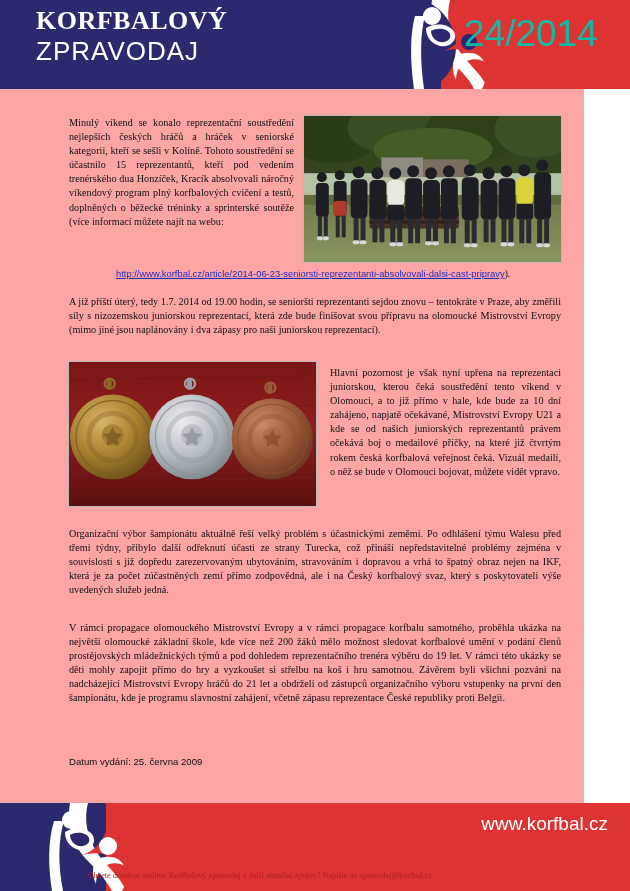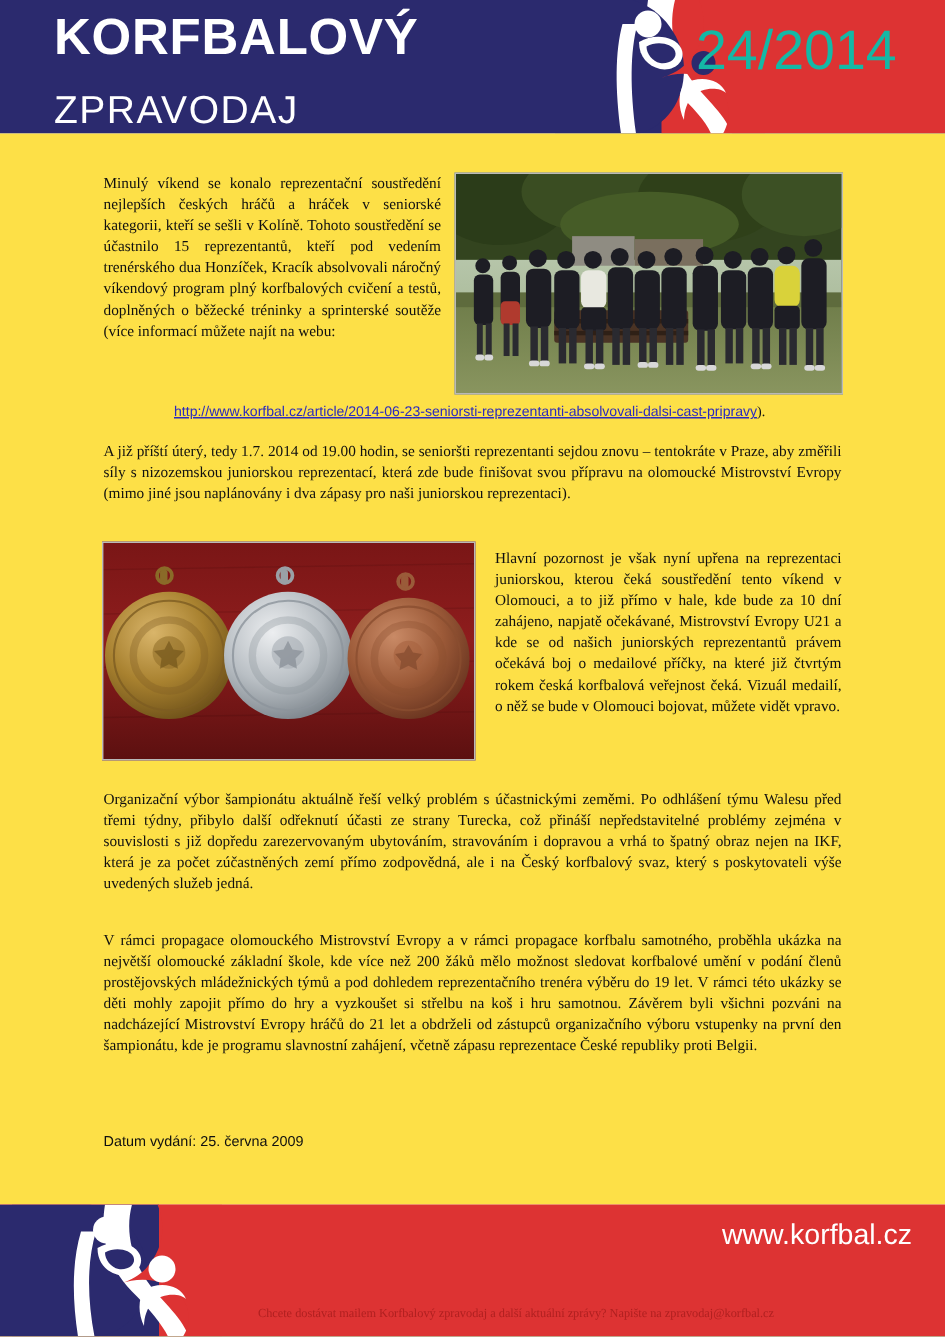--- a/index.html
+++ b/index.html
@@ -39,13 +39,13 @@
     line-height: 1;
   }
   .title-line1 {
-    font-family: Liberation Sans, sans-serif;
+    font-family: Liberation Serif, serif;
     font-weight: bold;
-    font-size: 34px;
+    font-size: 26px;
     letter-spacing: 0.5px;
     color: #ffffff;
     display: block;
-    margin-bottom: 18px;
+    margin-bottom: 4px;
   }
   .title-line2 {
     font-family: "Liberation Sans", sans-serif;

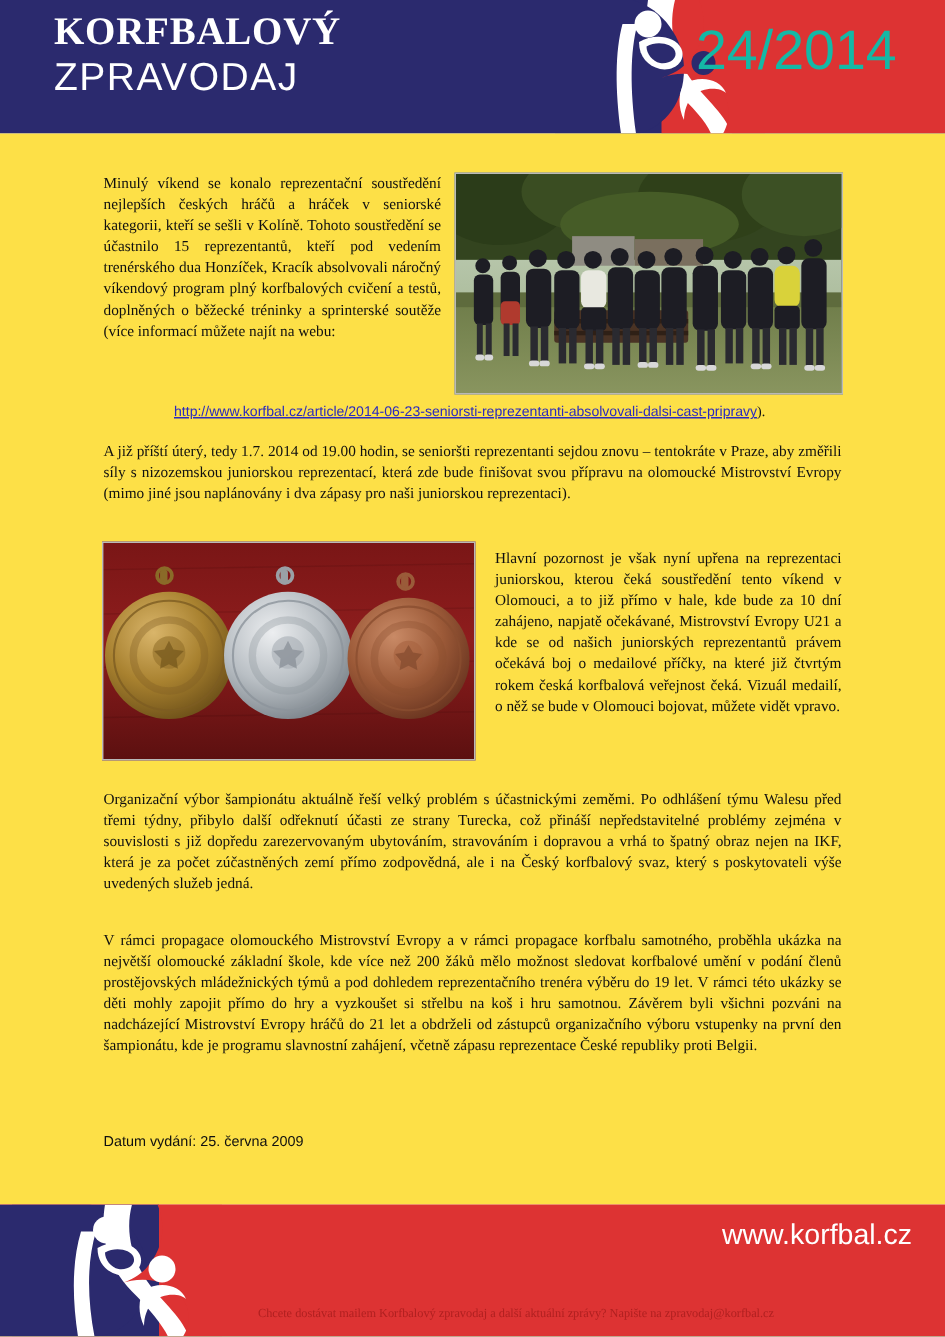--- a/index.html
+++ b/index.html
@@ -78,9 +78,9 @@
     position: absolute;
     left: 0;
     top: 89px;
-    width: 630px;
+    width: 584px;
     height: 714px;
-    background: #fde047;
+    background: #fca5a5;
   }
   p.body-text {
     position: absolute;

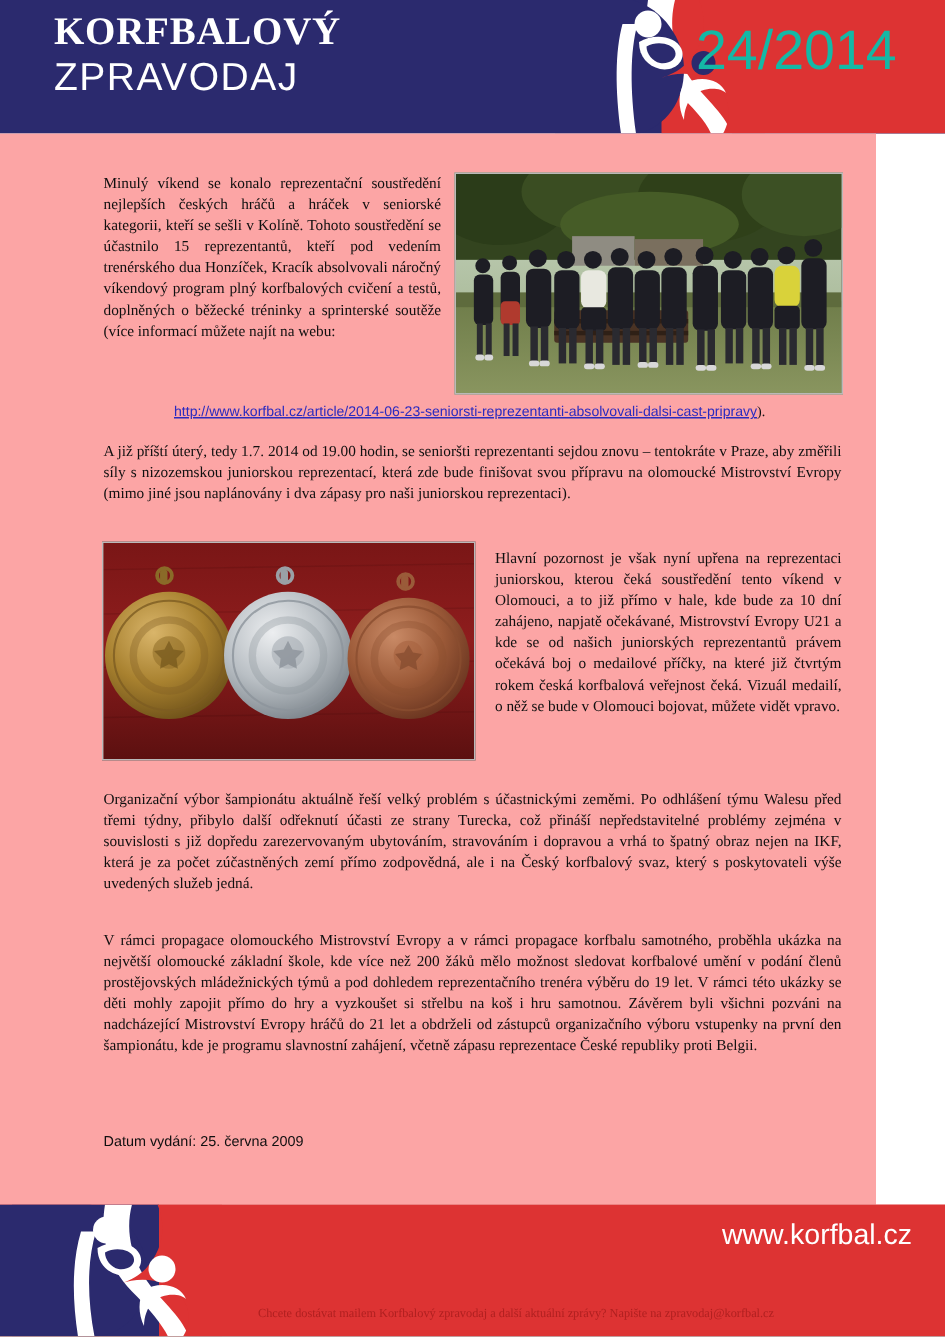--- a/index.html
+++ b/index.html
@@ -215,11 +215,10 @@
     left: 0;
     right: 10px;
     top: 68px;
-    text-align: center;
     font-family: "Liberation Serif", serif;
     font-size: 8.2px;
     color: #b02020;
-    padding-left: 68px;
+    padding-left: 88px;
   }
 </style>
 </head>

